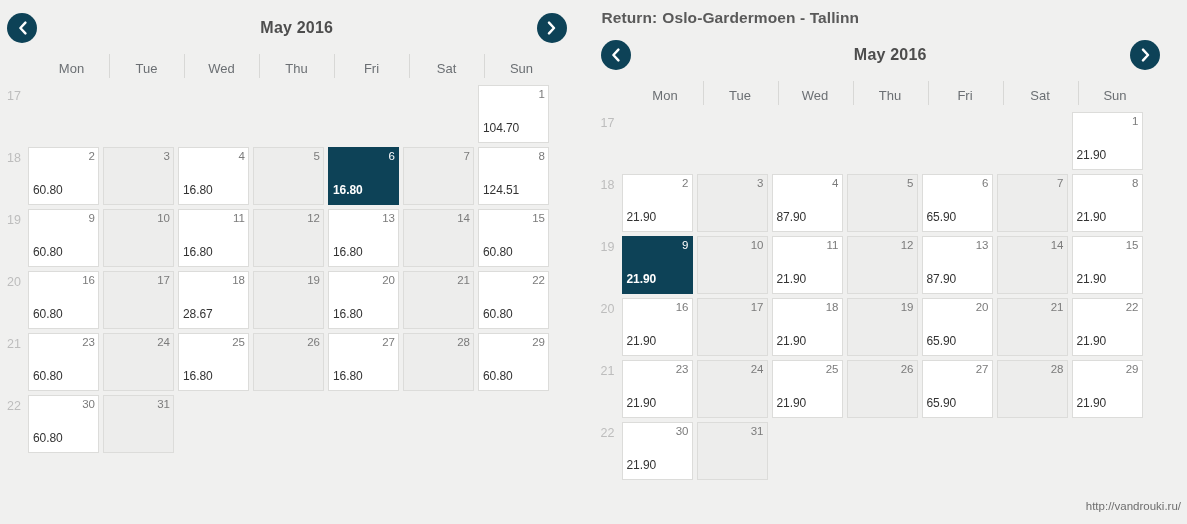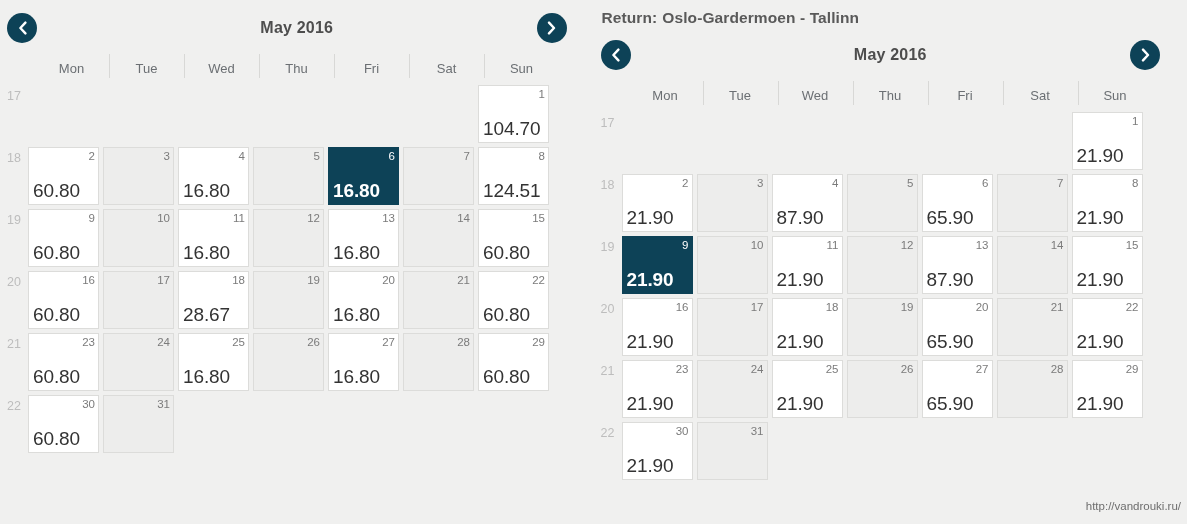--- a/index.html
+++ b/index.html
@@ -156,7 +156,7 @@
     position: absolute;
     left: 7px;
     bottom: 6px;
-    font-size: 19px;
+    font-size: 12px;
     color: #333333;
     line-height: 17px;
     letter-spacing: -0.1px;

